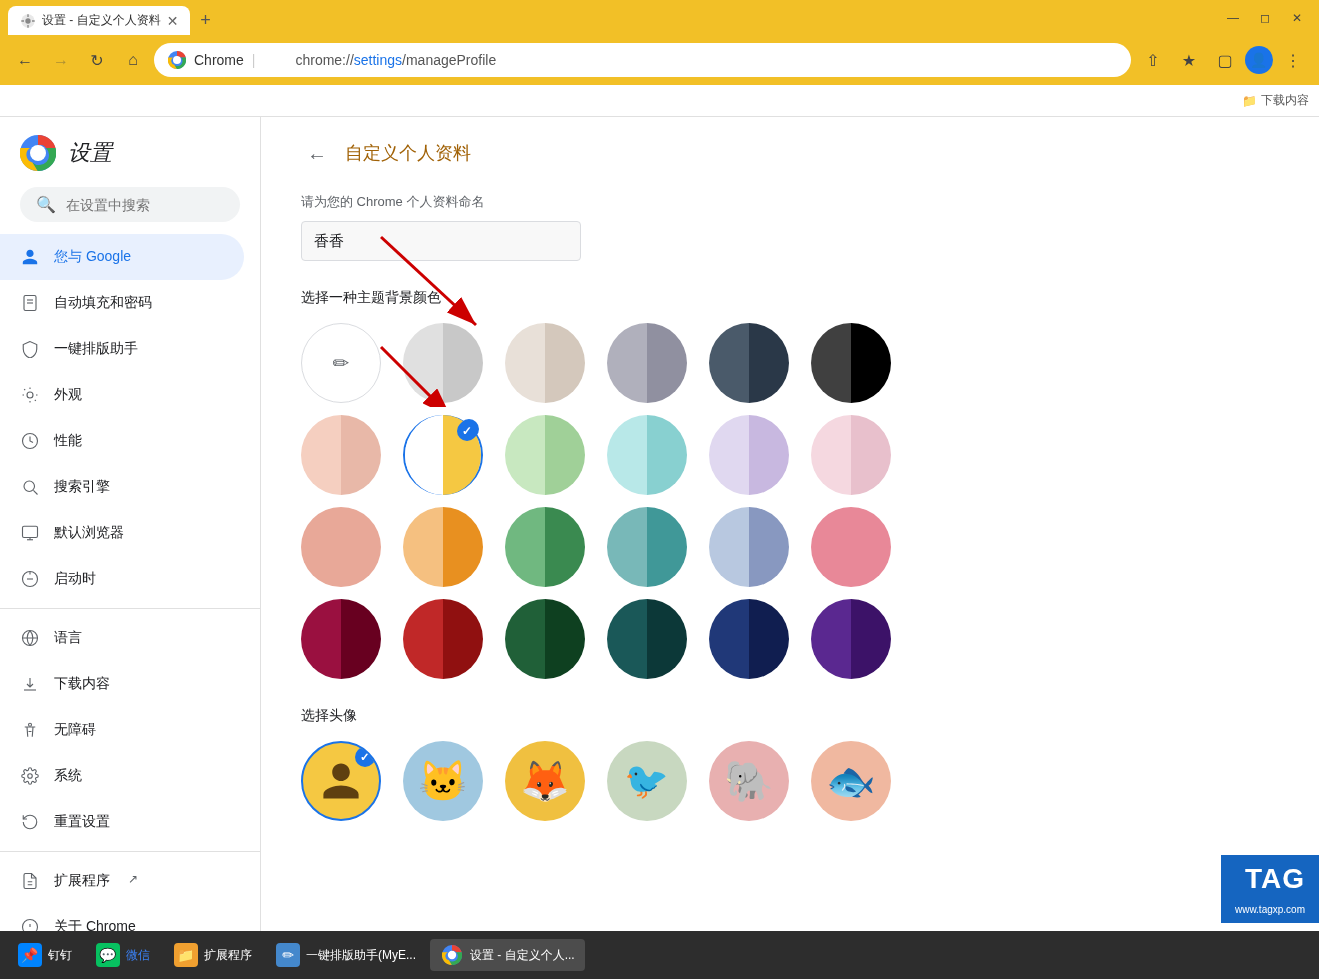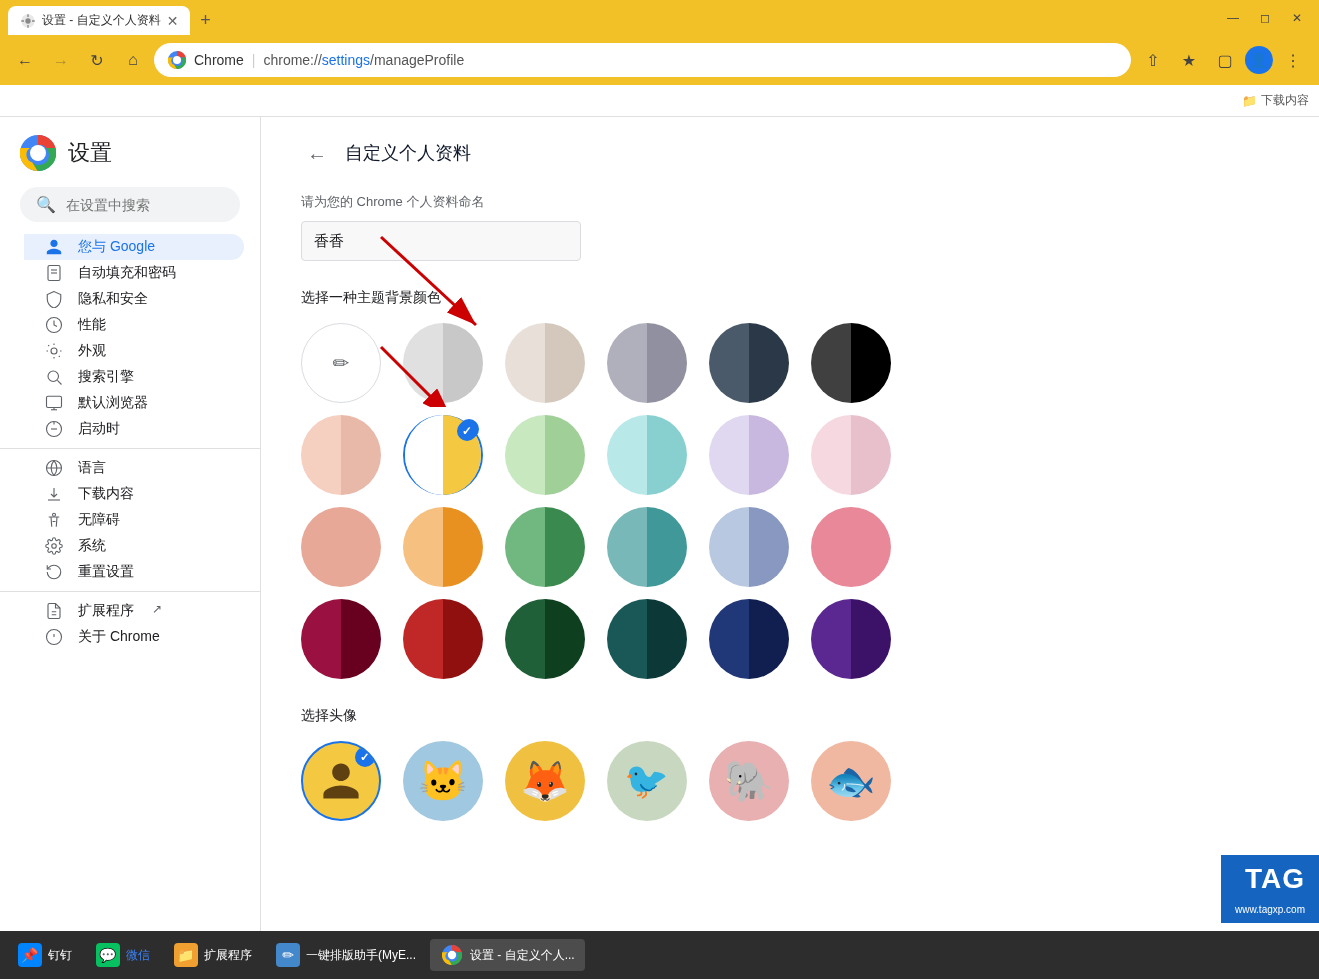--- a/index.html
+++ b/index.html
@@ -473,7 +473,7 @@
     </svg>
     <span style="color:#333; font-size:14px;">Chrome</span>
     <span style="color:#ccc;">|</span>
-    <span style="font-size:14px; color:#555;">
+    <span style="font-size:14px; color:#555;margin-left:32px;">
       chrome://<span style="color:#1a73e8; font-weight:500;">settings</span>/manageProfile
     </span>
   </div>

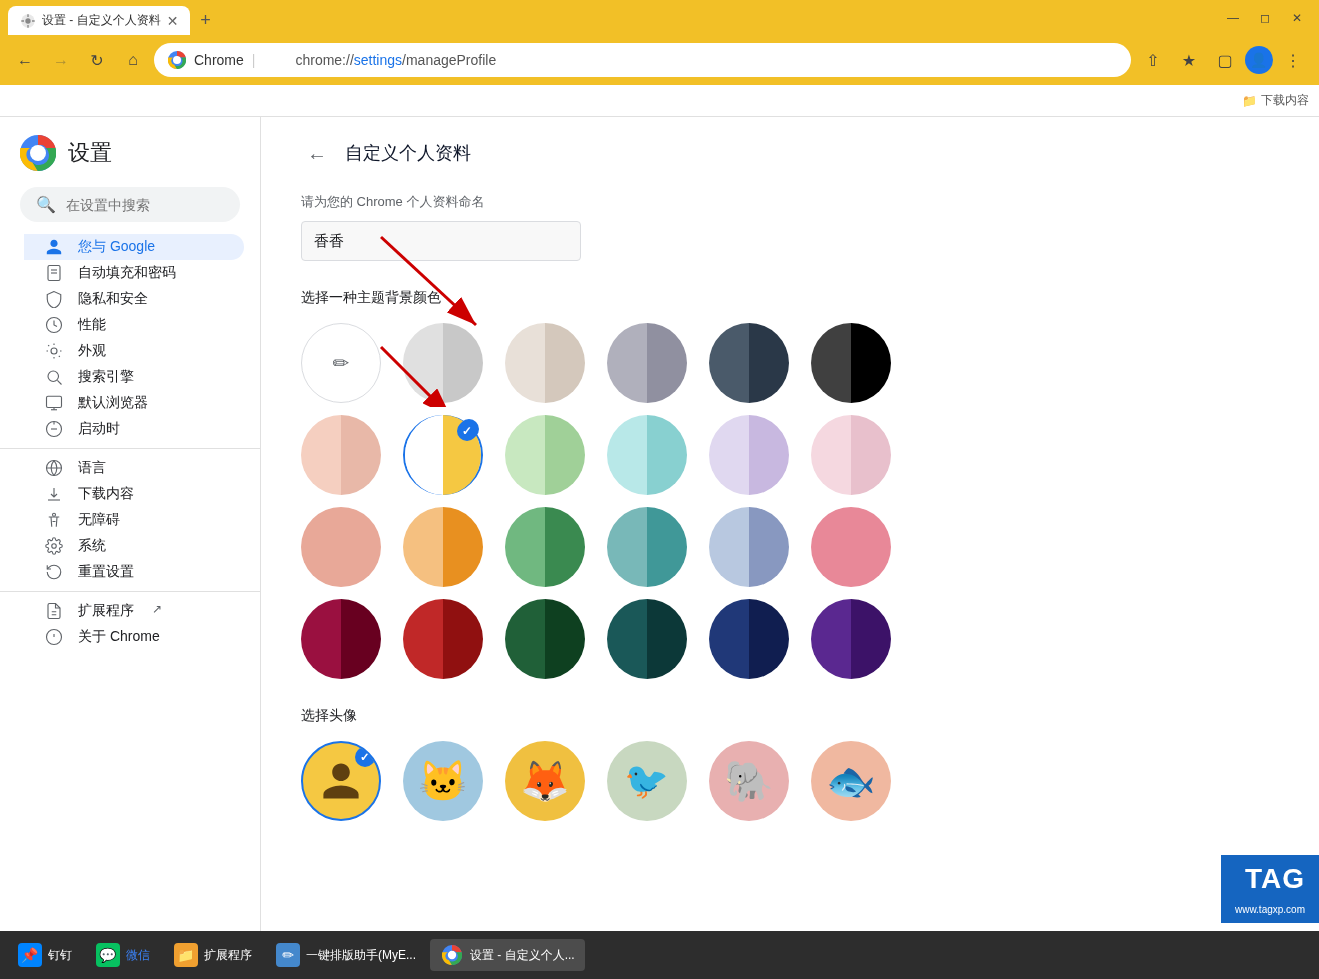--- a/index.html
+++ b/index.html
@@ -154,6 +154,7 @@
       font-size: 22px;
       color: #202124;
       font-weight: 400;
+      font-style: italic;
     }
     .sidebar-item {
       display: flex;

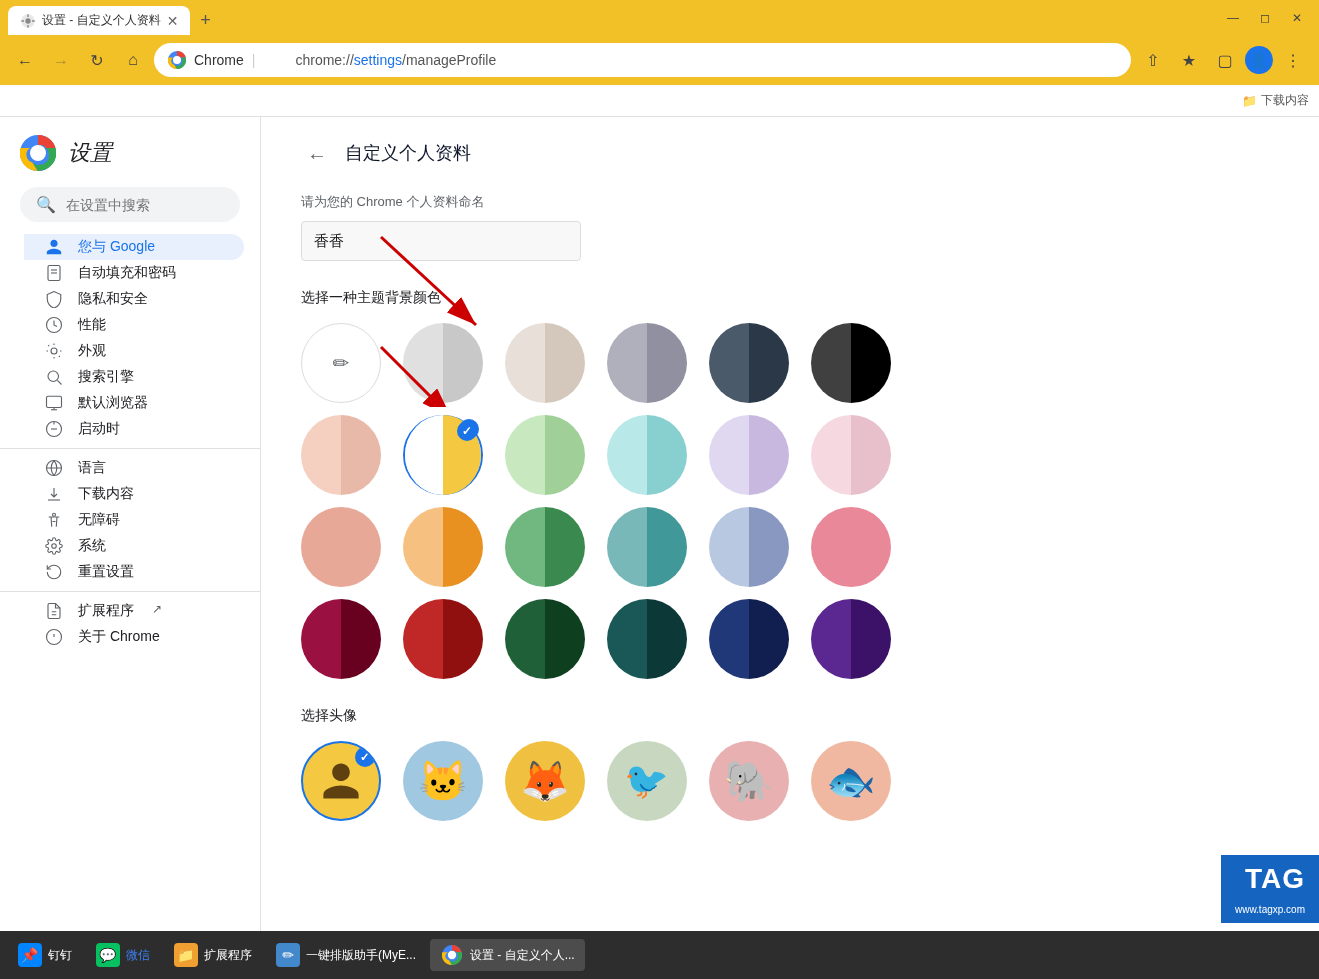--- a/index.html
+++ b/index.html
@@ -240,7 +240,7 @@
     }
     .content-title {
       font-size: 18px;
-      color: #0f172a;
+      color: #a16207;
       font-weight: 400;
     }
     .section-label {

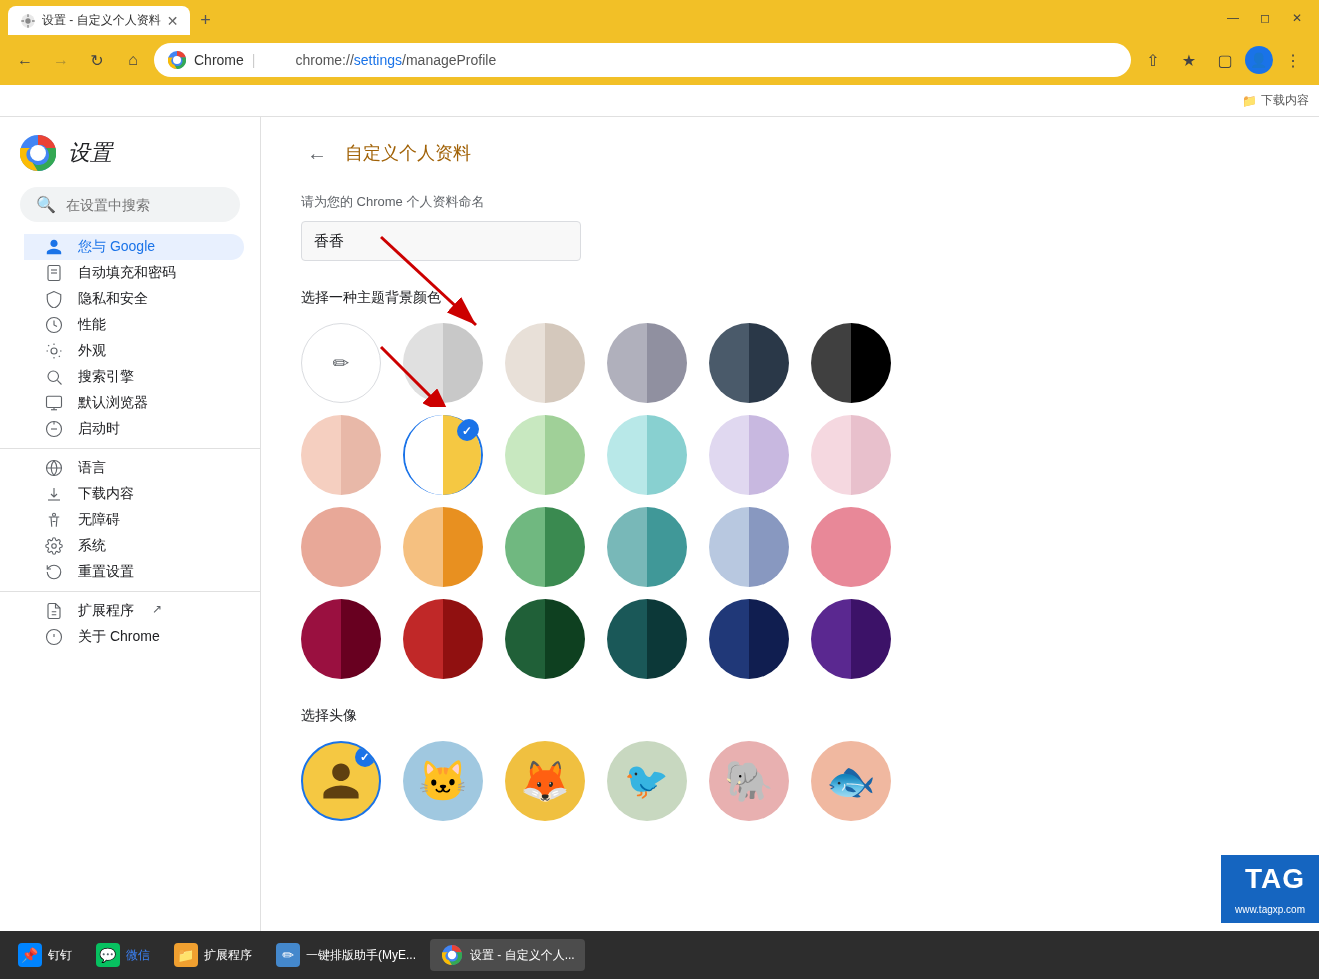--- a/index.html
+++ b/index.html
@@ -160,13 +160,12 @@
       display: flex;
       align-items: flex-start;
       gap: 14px;
-      padding: 4px 20px;
+      padding: 14px 20px;
       cursor: pointer;
       border-radius: 0 24px 24px 0;
       margin-right: 16px;
       font-size: 14px;
       color: #202124;
-      margin-left: 24px;
     }
     .sidebar-item.active {
       background: #e8f0fe;

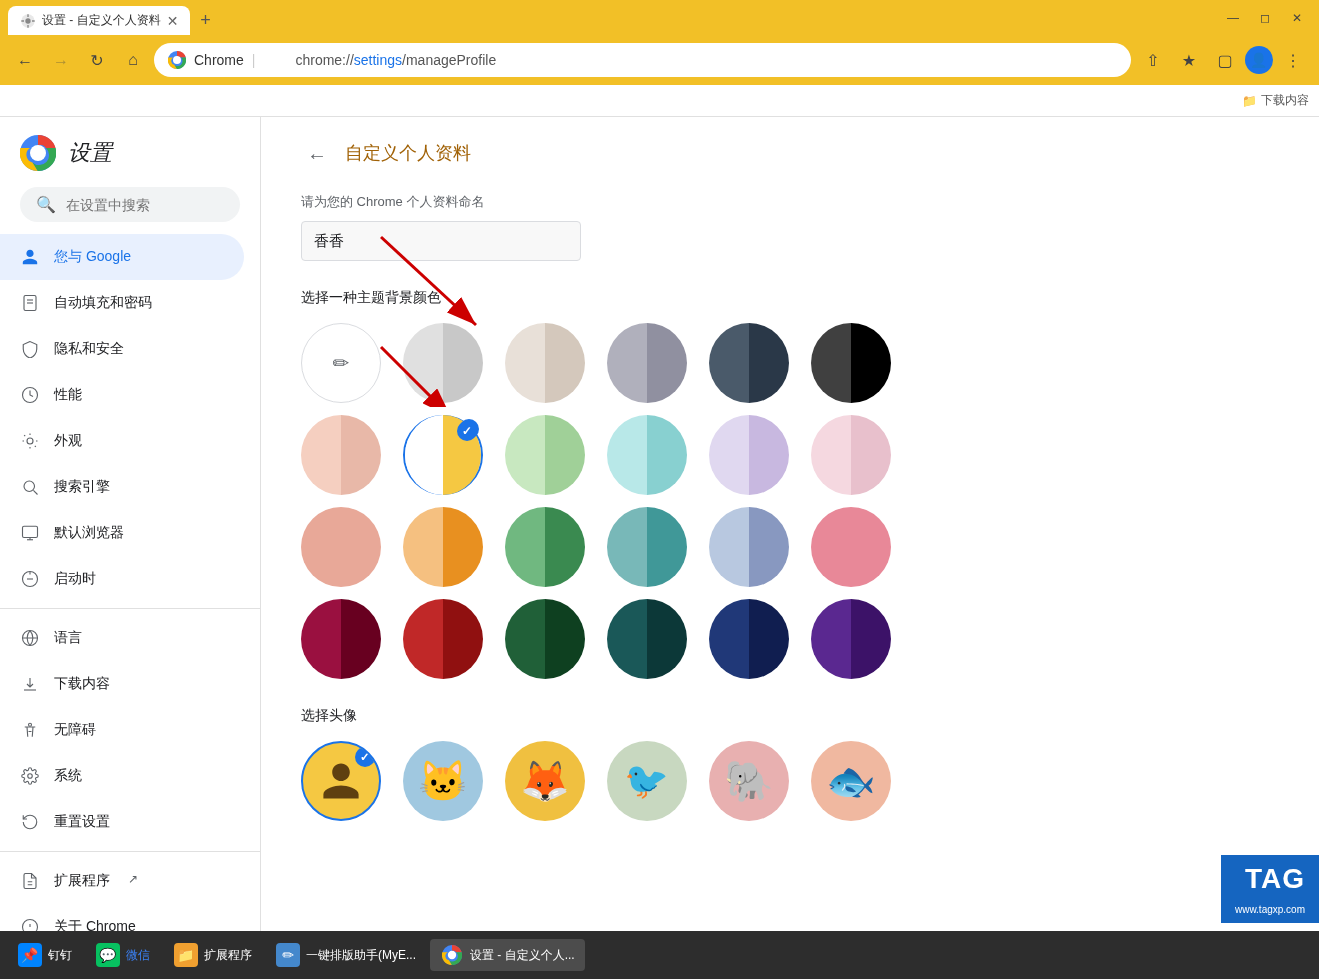--- a/index.html
+++ b/index.html
@@ -538,7 +538,7 @@
               <path d="M12 2L3 6v6c0 5.5 3.8 10.7 9 12 5.2-1.3 9-6.5 9-12V6L12 2z"></path>
             </svg>
         </span>
-        <span style="font-size:14px;">隐私和安全</span>
+        <span style="font-size:14px;">一键排版助手</span>
       </div>
       <div class="sidebar-item">
         <span class="item-icon">

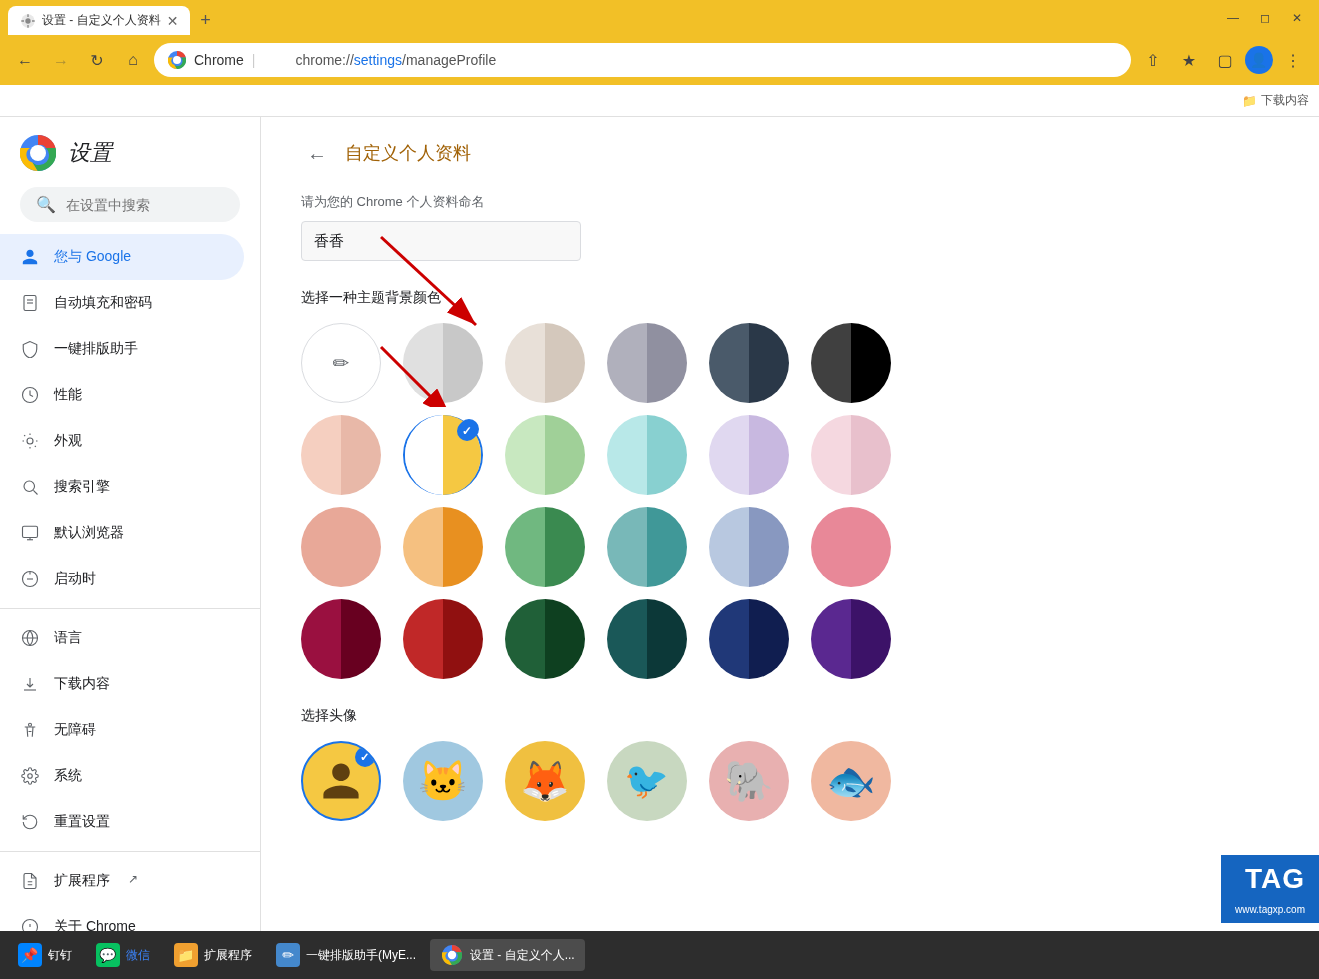--- a/index.html
+++ b/index.html
@@ -543,20 +543,20 @@
       <div class="sidebar-item">
         <span class="item-icon">
           <svg width="18" height="18" viewBox="0 0 24 24" fill="none" stroke="#5f6368" stroke-width="1.5">
+              <circle cx="12" cy="12" r="4"></circle>
+              <path d="M12 2v2M12 20v2M4.2 4.2l1.4 1.4M18.4 18.4l1.4 1.4M2 12h2M20 12h2"></path>
+            </svg>
+        </span>
+        <span style="font-size:14px;">外观</span>
+      </div>
+      <div class="sidebar-item">
+        <span class="item-icon">
+          <svg width="18" height="18" viewBox="0 0 24 24" fill="none" stroke="#5f6368" stroke-width="1.5">
               <circle cx="12" cy="12" r="10"></circle>
               <path d="M12 6v6l4 2"></path>
             </svg>
         </span>
         <span style="font-size:14px;">性能</span>
-      </div>
-      <div class="sidebar-item">
-        <span class="item-icon">
-          <svg width="18" height="18" viewBox="0 0 24 24" fill="none" stroke="#5f6368" stroke-width="1.5">
-              <circle cx="12" cy="12" r="4"></circle>
-              <path d="M12 2v2M12 20v2M4.2 4.2l1.4 1.4M18.4 18.4l1.4 1.4M2 12h2M20 12h2"></path>
-            </svg>
-        </span>
-        <span style="font-size:14px;">外观</span>
       </div>
       <div class="sidebar-item">
         <span class="item-icon">

